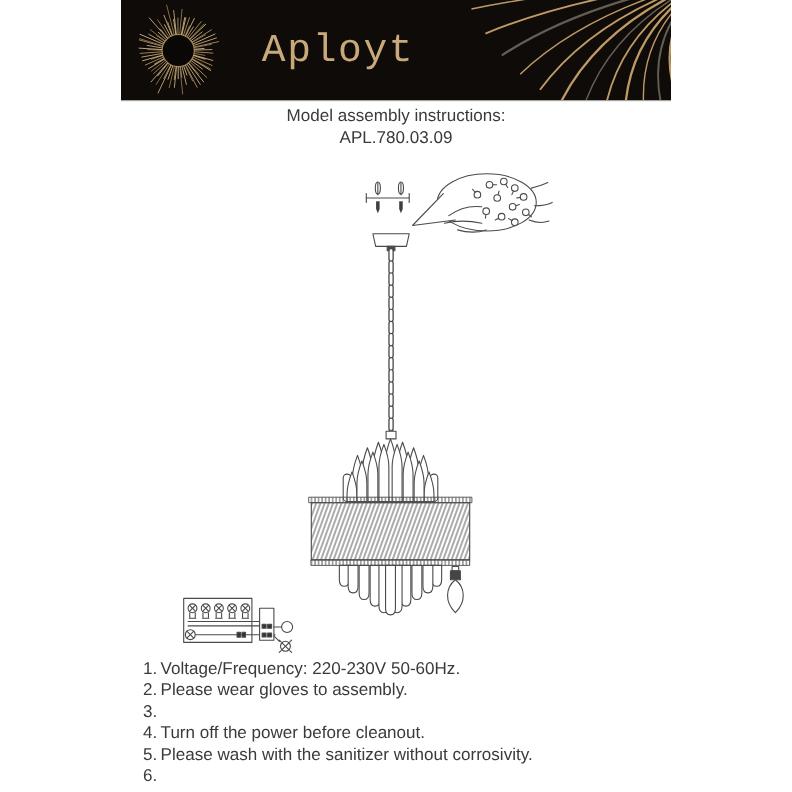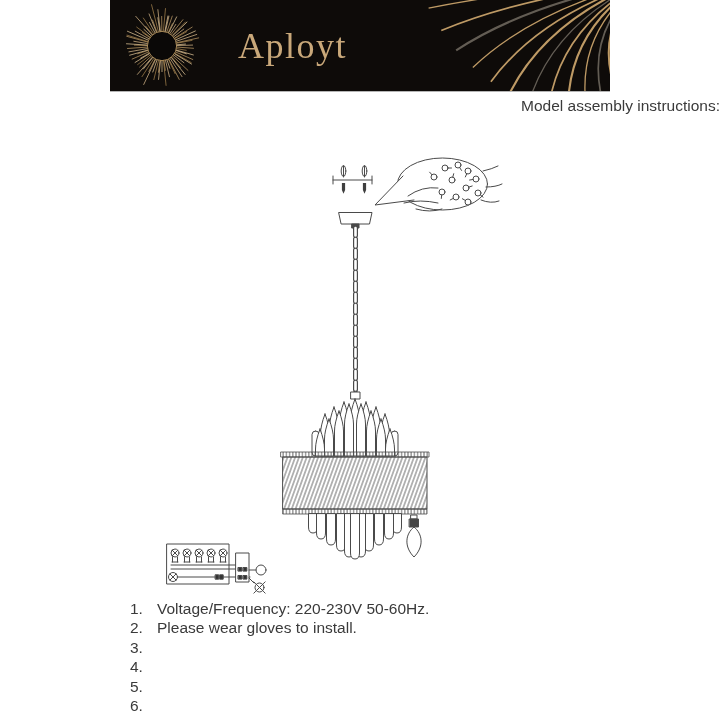--- a/index.html
+++ b/index.html
@@ -21,7 +21,7 @@
   .brand{
     position:absolute;left:128px;top:0;height:91px;
     display:flex;align-items:center;
-    font-family:Liberation Serif, serif;
+    font-family:Liberation Mono, monospace;
     font-weight:200;font-size:36px;letter-spacing:1.5px;
     color:#c9a87a;
   }

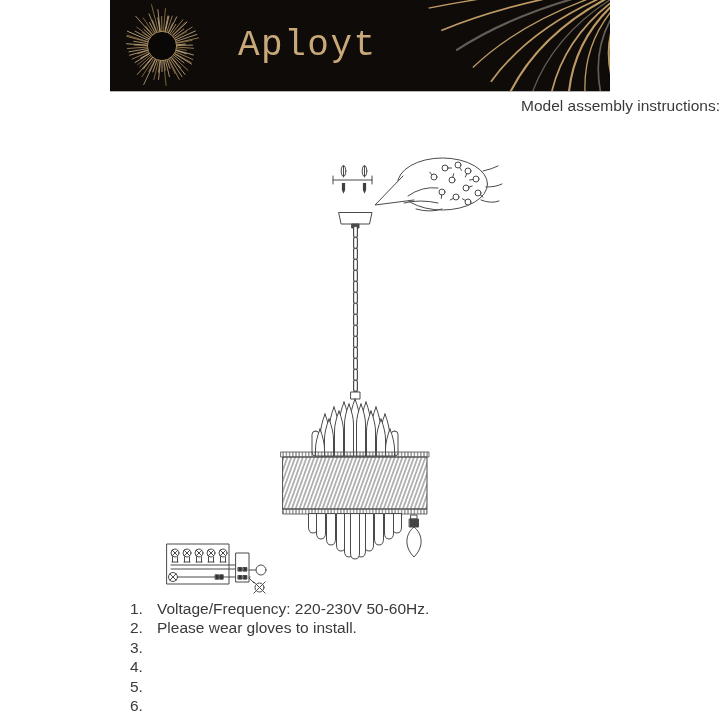--- a/index.html
+++ b/index.html
@@ -27,7 +27,7 @@
   }
   
   .title-block{
-    position:absolute;left:0;top:96px;width:720px;text-align:right;
+    position:absolute;left:0;top:96px;width:720px;text-align:center;
     font-size:15.5px;line-height:20px;font-weight:500;color:#3a3a3a;
   }
   

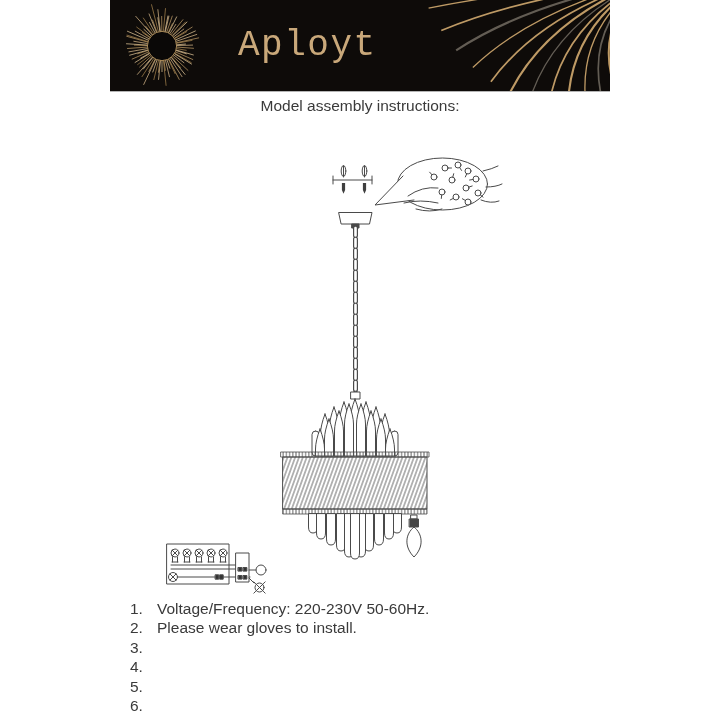--- a/index.html
+++ b/index.html
@@ -148,6 +148,7 @@
 
 <div class="title-block">
   <div>Model assembly instructions:</div>
+  <div>APL.780.03.09</div>
 </div>
 
 <svg class="figure-svg" viewBox="0 0 720 720" fill="none" stroke="#4a4a4a" stroke-width="1" stroke-linecap="round" stroke-linejoin="round">

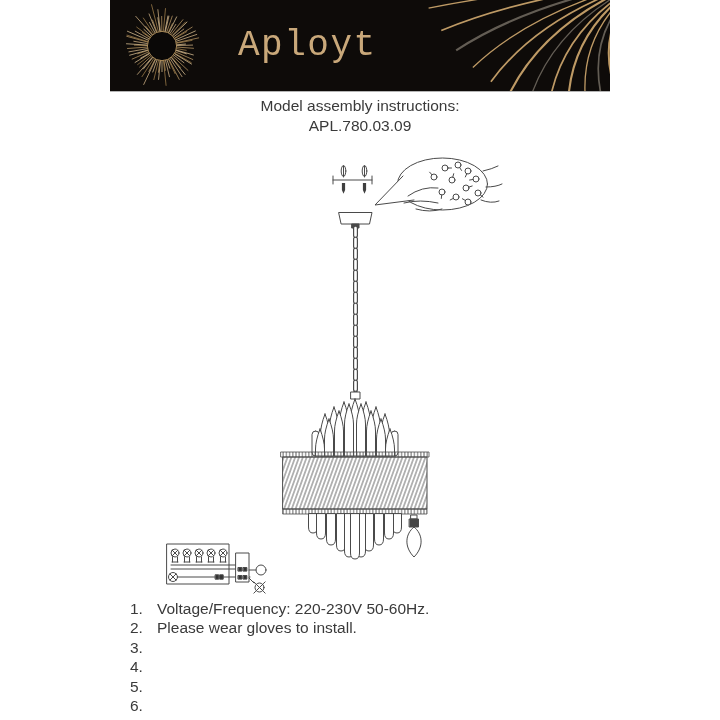--- a/index.html
+++ b/index.html
@@ -39,7 +39,7 @@
   }
   .instr-row{display:flex;}
   .instr-num{flex:0 0 16px;}
-  .instr-text{margin-left:11px;white-space:nowrap;}
+  .instr-text{margin-left:0;white-space:nowrap;}
 </style>
 </head>
 <body>

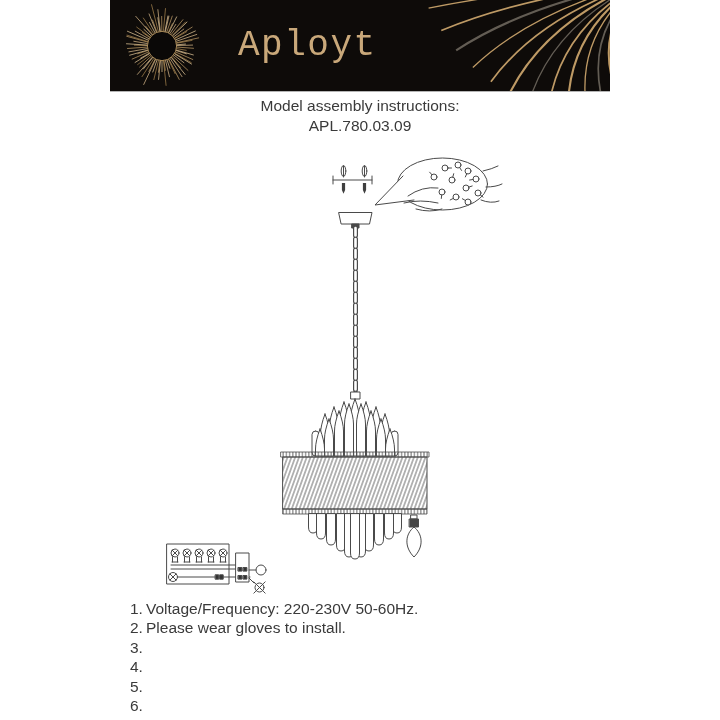--- a/index.html
+++ b/index.html
@@ -329,7 +329,7 @@
   </div>
   <div class="instr-row">
     <span class="instr-num">2.</span>
-    <span class="instr-text">Please wear gloves to install.</span>
+    <span class="instr-text">Please wear gloves to assembly.</span>
   </div>
   <div class="instr-row">
     <span class="instr-num">3.</span>

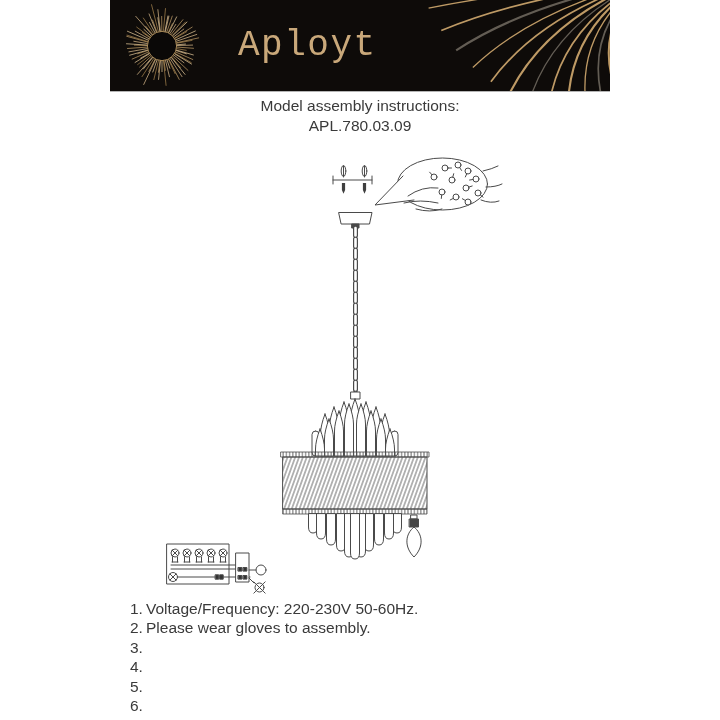--- a/index.html
+++ b/index.html
@@ -336,6 +336,7 @@
   </div>
   <div class="instr-row">
     <span class="instr-num">4.</span>
+    <span class="instr-text">Turn off the power before cleanout.</span>
   </div>
   <div class="instr-row">
     <span class="instr-num">5.</span>

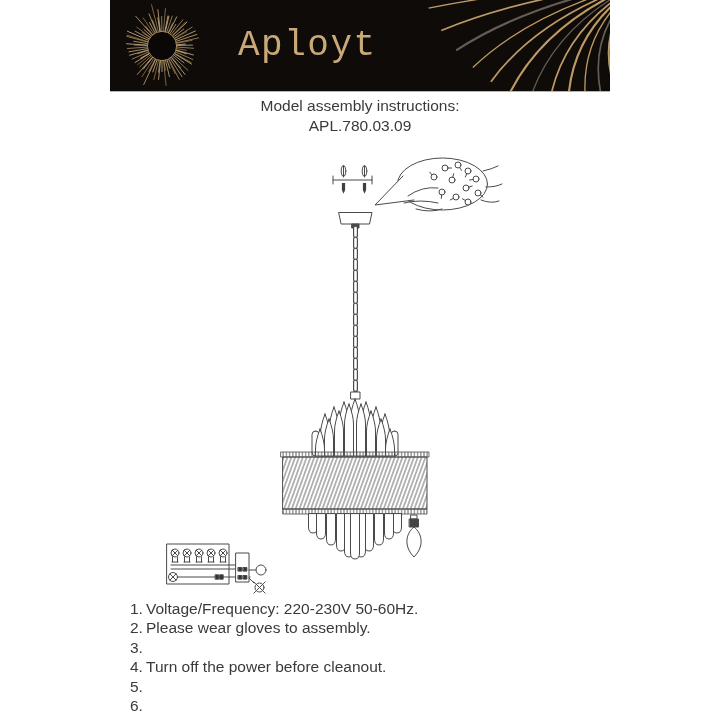--- a/index.html
+++ b/index.html
@@ -340,6 +340,7 @@
   </div>
   <div class="instr-row">
     <span class="instr-num">5.</span>
+    <span class="instr-text">Please wash with the sanitizer without corrosivity.</span>
   </div>
   <div class="instr-row">
     <span class="instr-num">6.</span>

